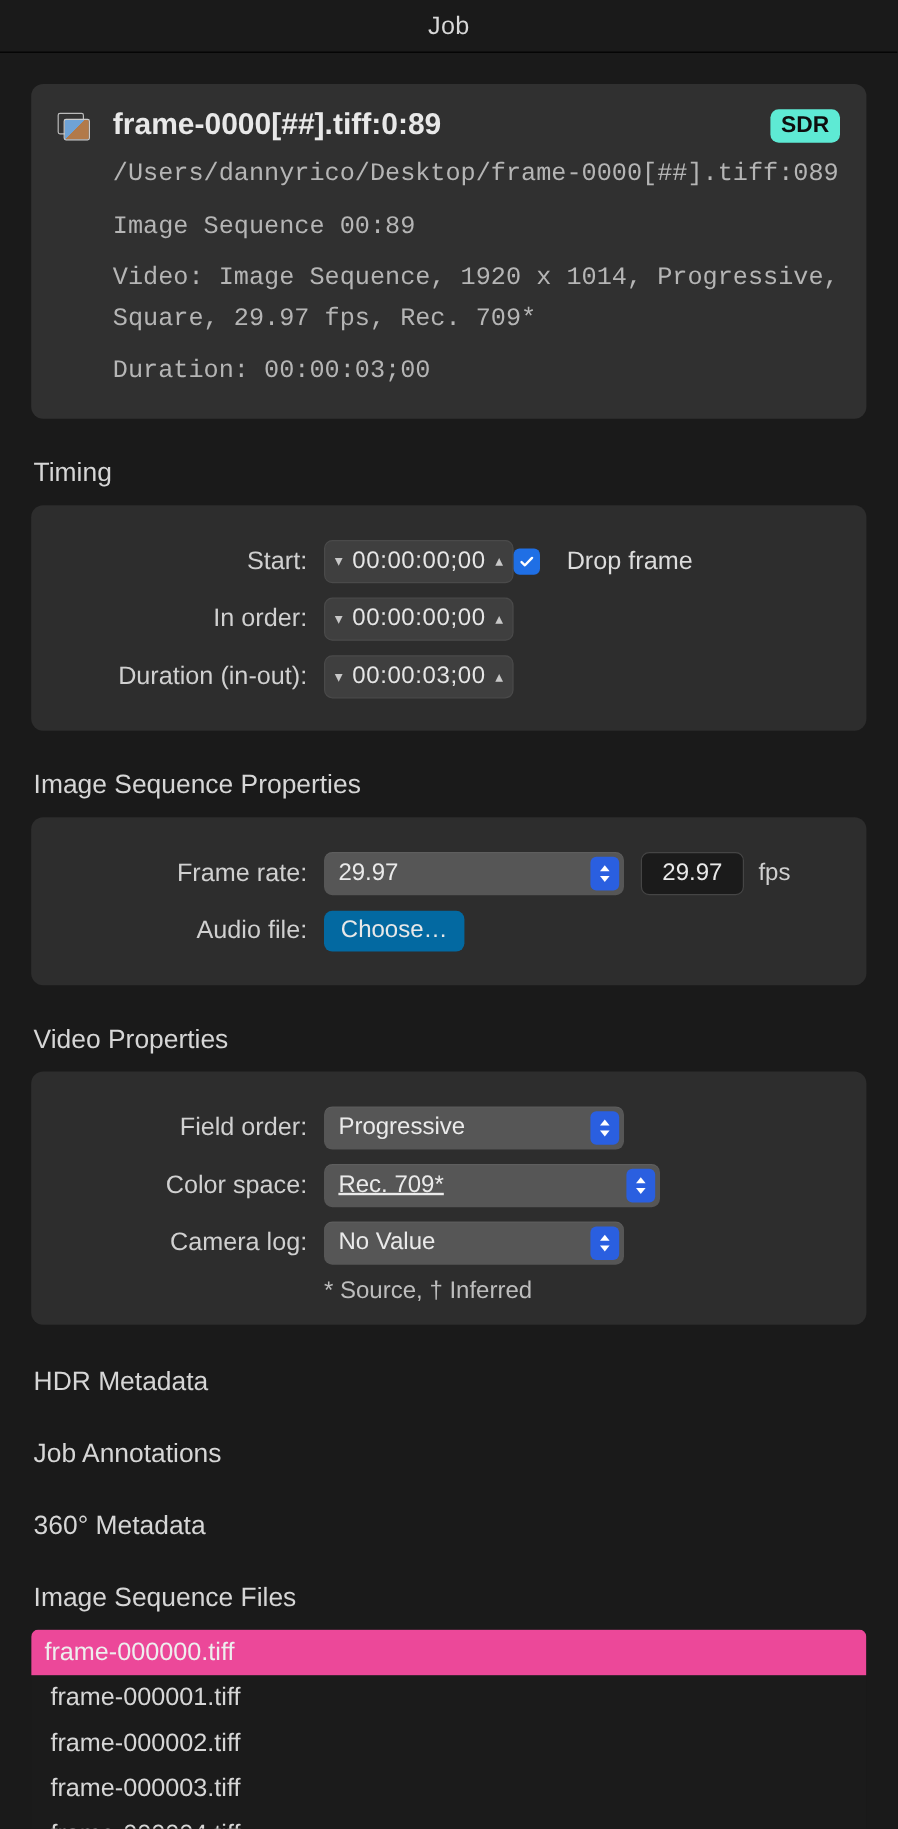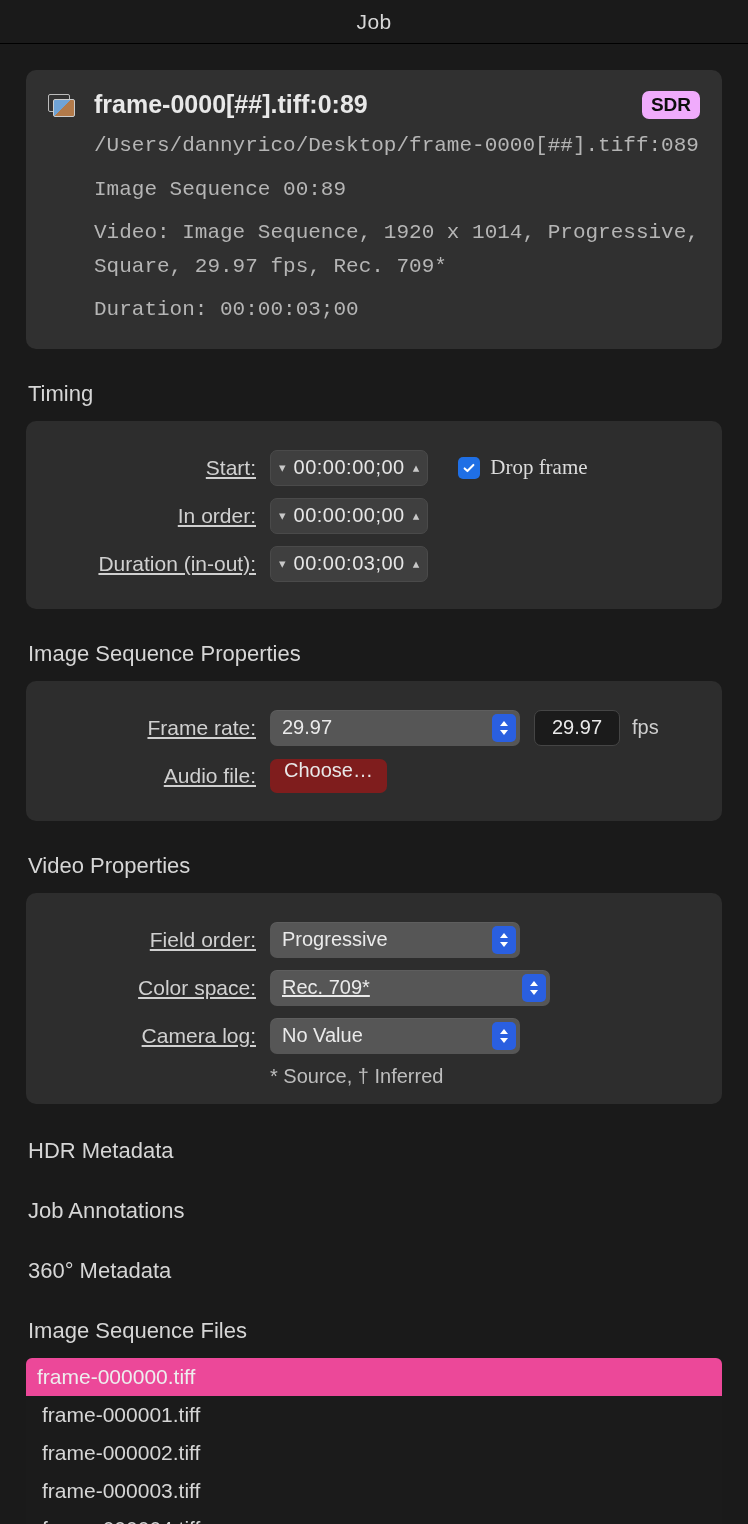--- a/index.html
+++ b/index.html
@@ -61,7 +61,7 @@
     color: #e8e8e8;
   }
   .sdr-badge {
-    background: #f0abfc;
+    background: #5eead4;
     color: #0e0e0e;
     font-weight: 700;
     font-size: 19px;

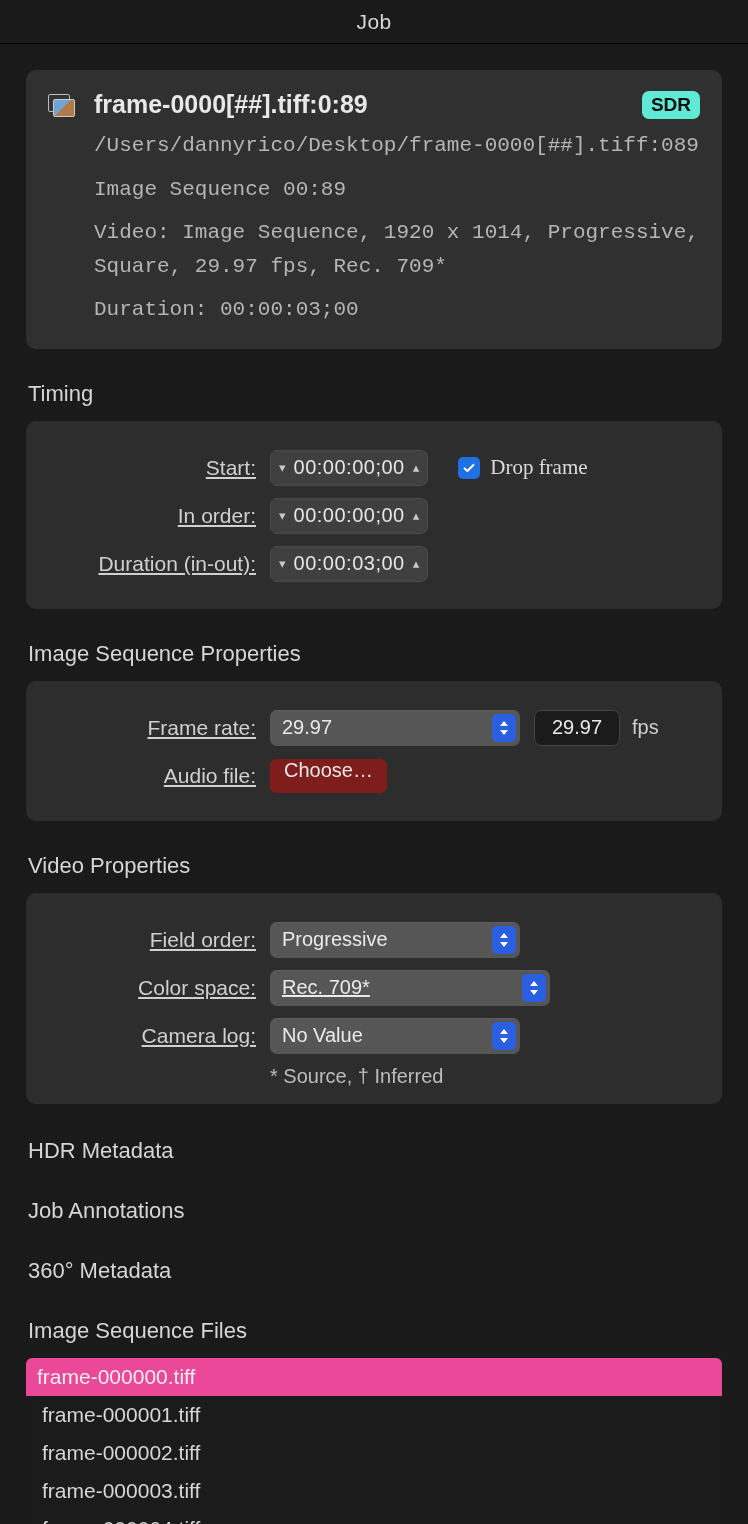--- a/index.html
+++ b/index.html
@@ -98,7 +98,6 @@
     color: #d0d0d0;
     font-size: 21px;
     margin-right: 14px;
-    text-decoration: underline;
   }
   .stepper {
     display: flex;

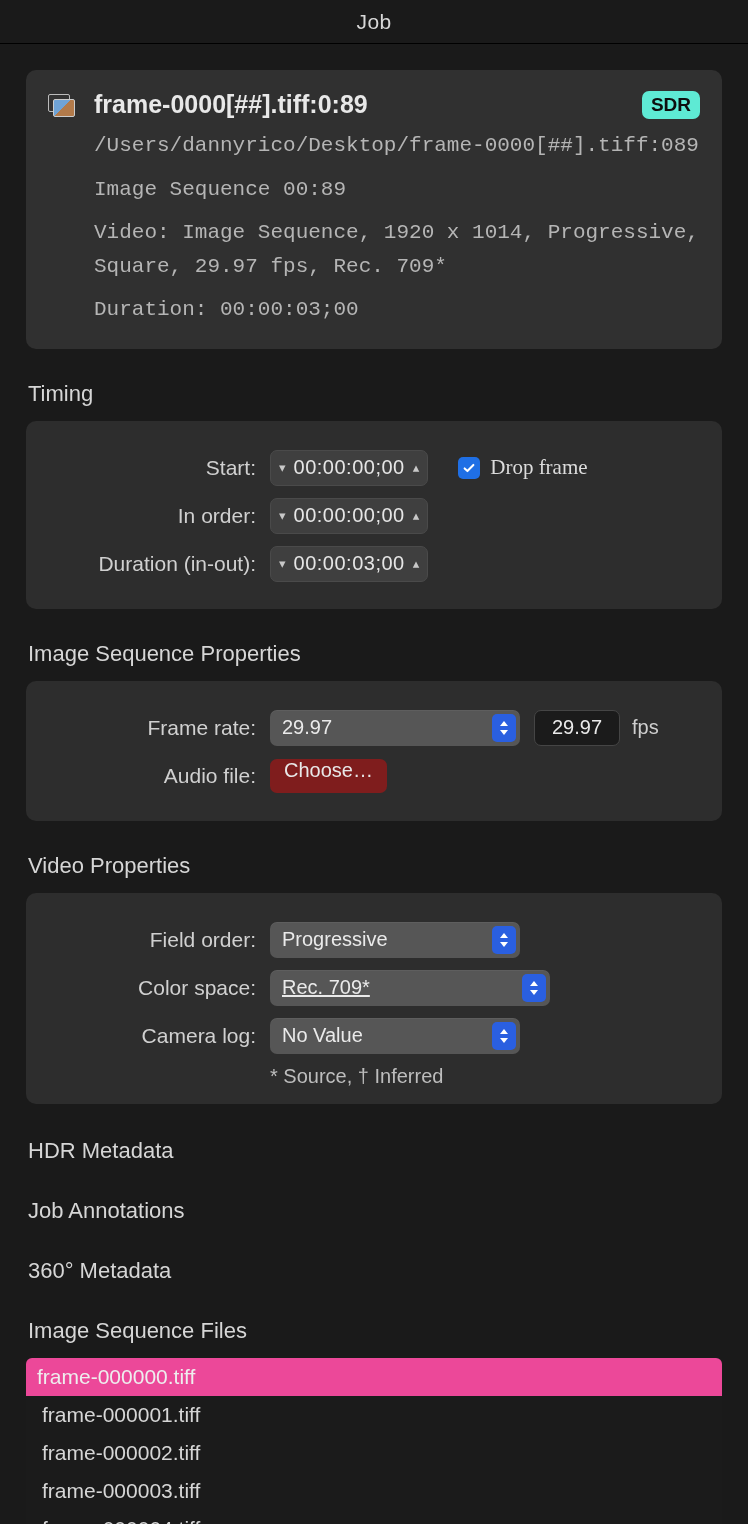--- a/index.html
+++ b/index.html
@@ -121,9 +121,7 @@
   .checkbox-wrap {
     display: flex;
     align-items: center;
-    margin-left: 30px;
-    gap: 10px;
-    font-family: Liberation Serif, serif;
+    gap: 22px;
   }
   .checkbox {
     width: 22px; height: 22px;

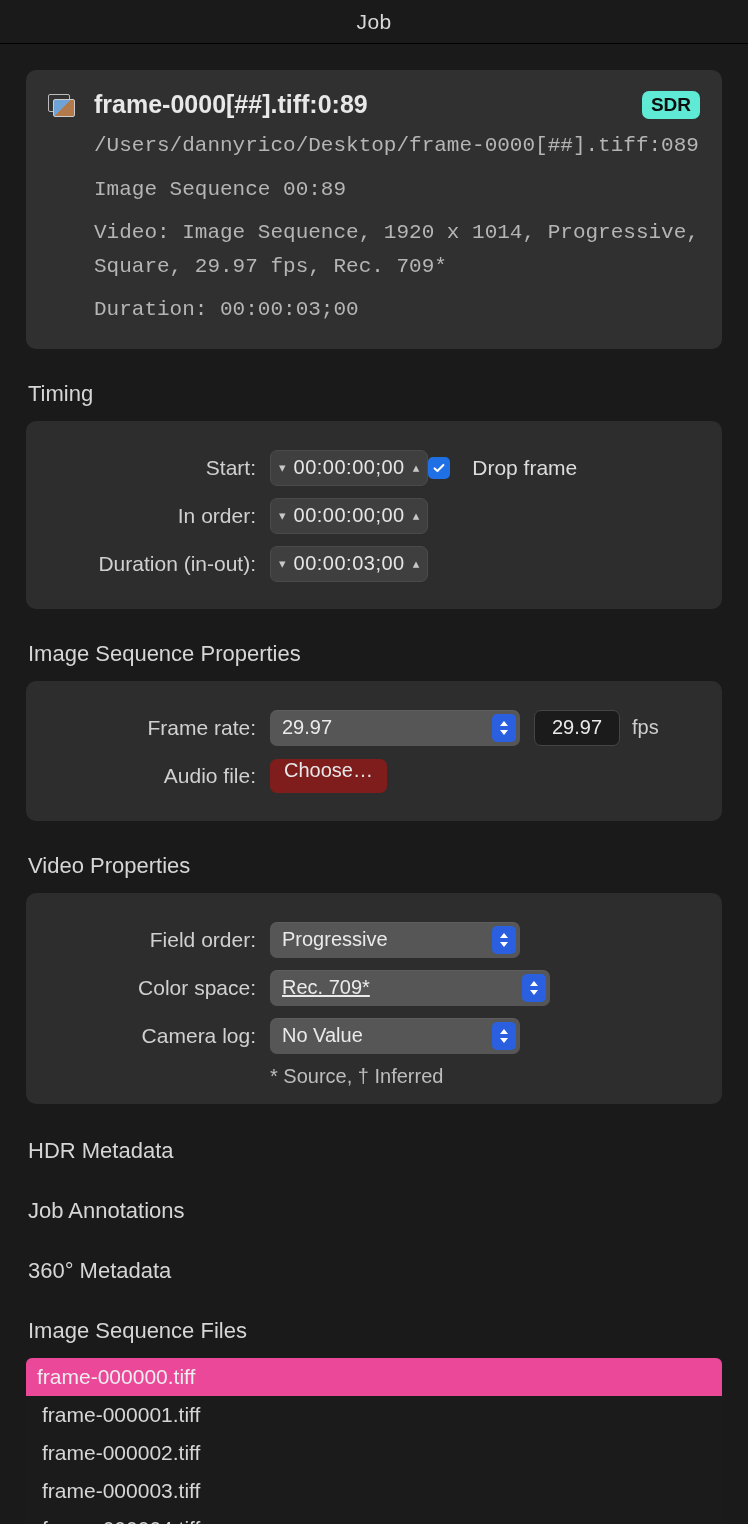--- a/index.html
+++ b/index.html
@@ -178,13 +178,13 @@
   }
   .unit { margin-left: 12px; color: #cfcfcf; font-size: 20px;}
   .btn {
-    background: #7f1d1d;
+    background: #0369a1;
     border-radius: 7px;
     height: 34px;
     padding: 0 14px;
     color: #e8e8e8;
     font-size: 20px;
-    display:flex;
+    display:flex;align-items:center;
     border: none;
   }
   .footnote {

